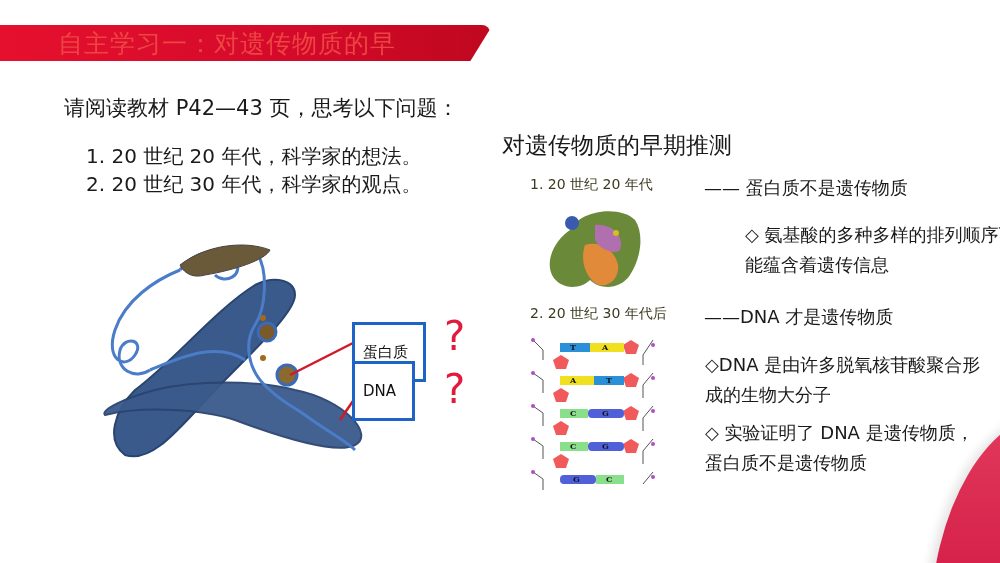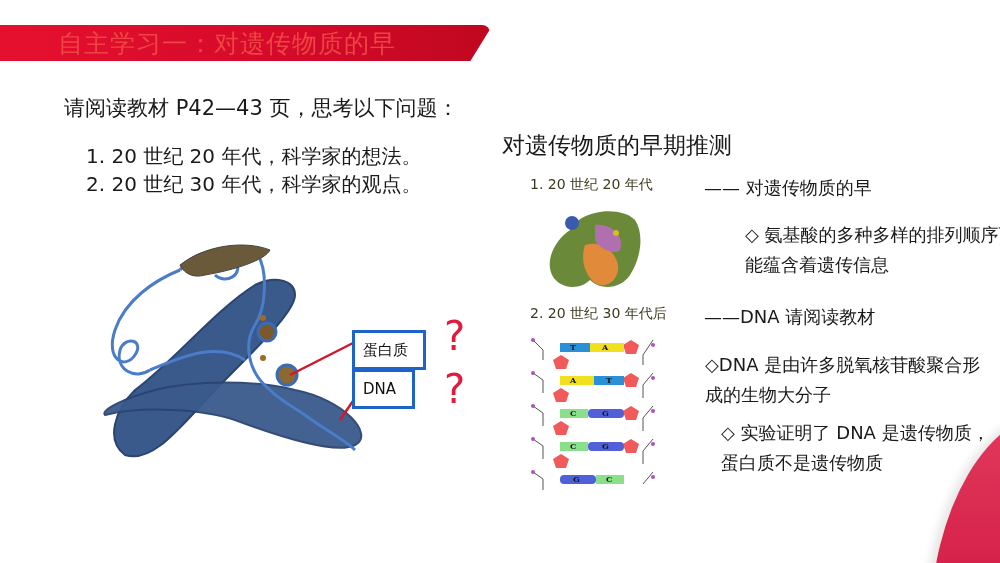--- a/index.html
+++ b/index.html
@@ -95,7 +95,7 @@
 <div class="r-head">对遗传物质的早期推测</div>
 
 <div class="era era1">1. 20 世纪 20 年代</div>
-<div class="claim claim1">—— 对遗传物质的早</div>
+<div class="claim claim1">—— 蛋白质不是遗传物质</div>
 <div class="bullet b1">◇ 氨基酸的多种多样的排列顺序可能蕴含着遗传信息</div>
 
 <svg class="protein-img" viewBox="0 0 110 88">

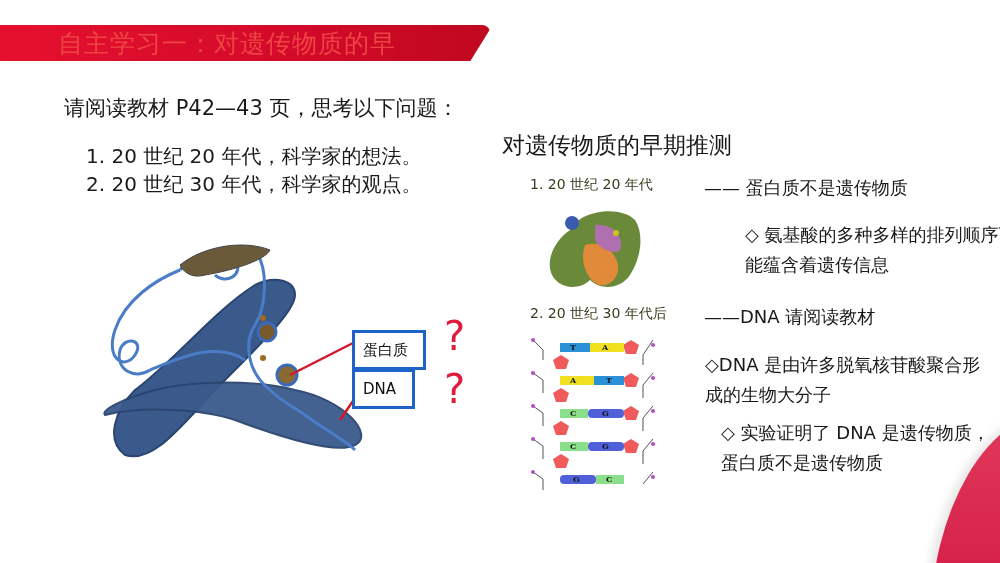--- a/index.html
+++ b/index.html
@@ -107,7 +107,7 @@
 </svg>
 
 <div class="era era2">2. 20 世纪 30 年代后</div>
-<div class="claim claim2">——DNA 请阅读教材</div>
+<div class="claim claim2">——DNA 才是遗传物质</div>
 
 <svg class="dna-img" viewBox="0 0 130 162">
   <g fill="#f05a5a">

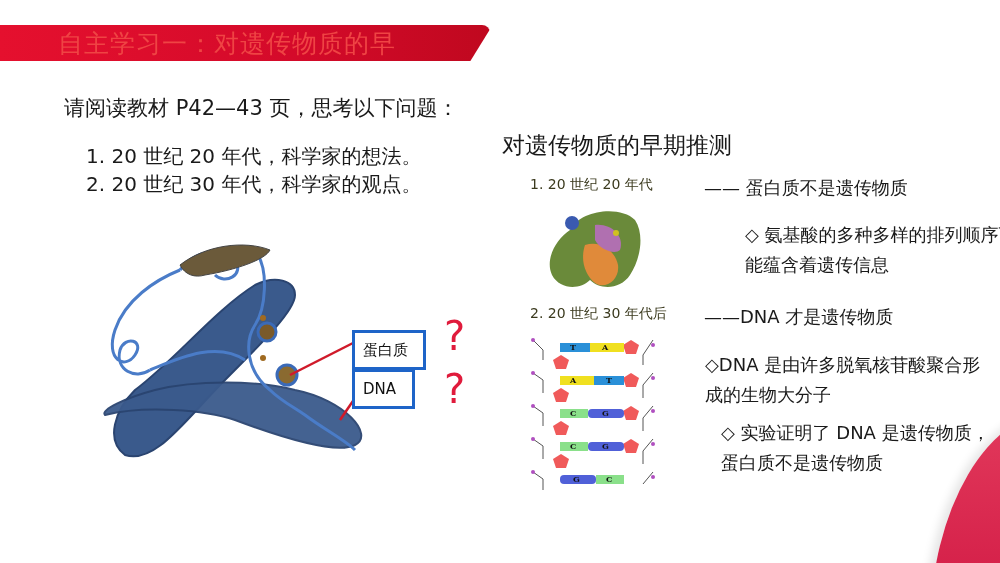--- a/index.html
+++ b/index.html
@@ -27,7 +27,7 @@
   .fig-left { position: absolute; left: 95px; top: 240px; width: 380px; height: 220px; }
   .label-box {
     position: absolute; border: 3px solid #1e64c8; background: #fff;
-    font-size: 15px; color: #111; padding: 4px 8px; height: 26px; line-height: 26px; margin-top: 8px;
+    font-size: 15px; color: #111; padding: 14px 8px; height: 26px; line-height: 26px;
   }
   .lb-protein { left: 352px; top: 322px; width: 52px; }
   .lb-dna { left: 352px; top: 361px; width: 41px; }

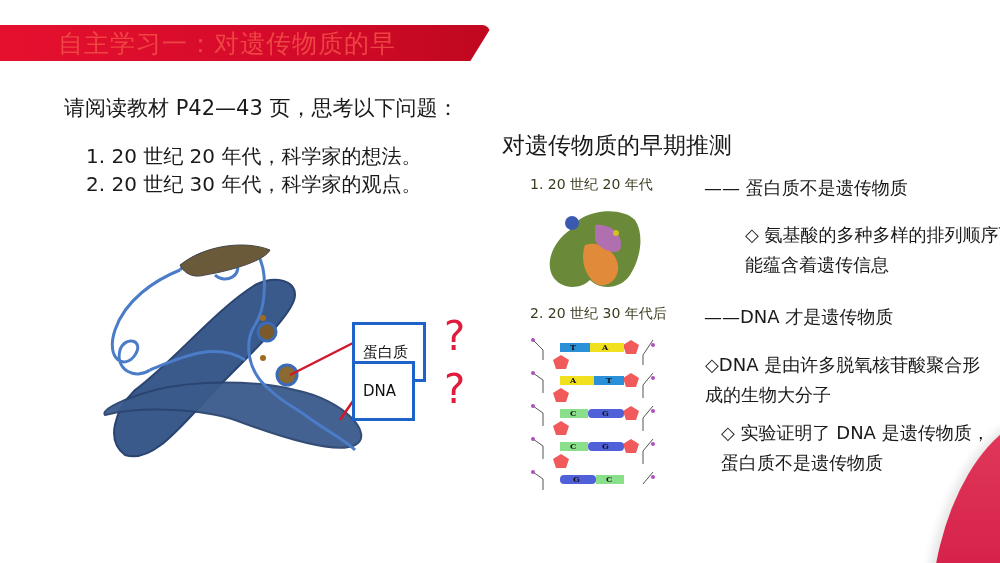--- a/index.html
+++ b/index.html
@@ -40,7 +40,7 @@
   .claim { position: absolute; left: 704px; font-size: 18px; white-space: nowrap; }
   .claim1 { top: 176px; } .claim2 { top: 305px; }
   .bullet { position: absolute; left: 705px; width: 280px; font-size: 18px; line-height: 30px; }
-  .b1 { top: 220px; margin-left: 40px; } .b2 { top: 350px; } .b3 { top: 418px; margin-left: 16px; }
+  .b1 { top: 220px; margin-left: 40px; } .b2 { top: 350px; } .b3 { top: 418px; }
 
   .protein-img { position: absolute; left: 540px; top: 205px; width: 110px; height: 88px; }
   .dna-img { position: absolute; left: 528px; top: 335px; width: 130px; height: 162px; }

